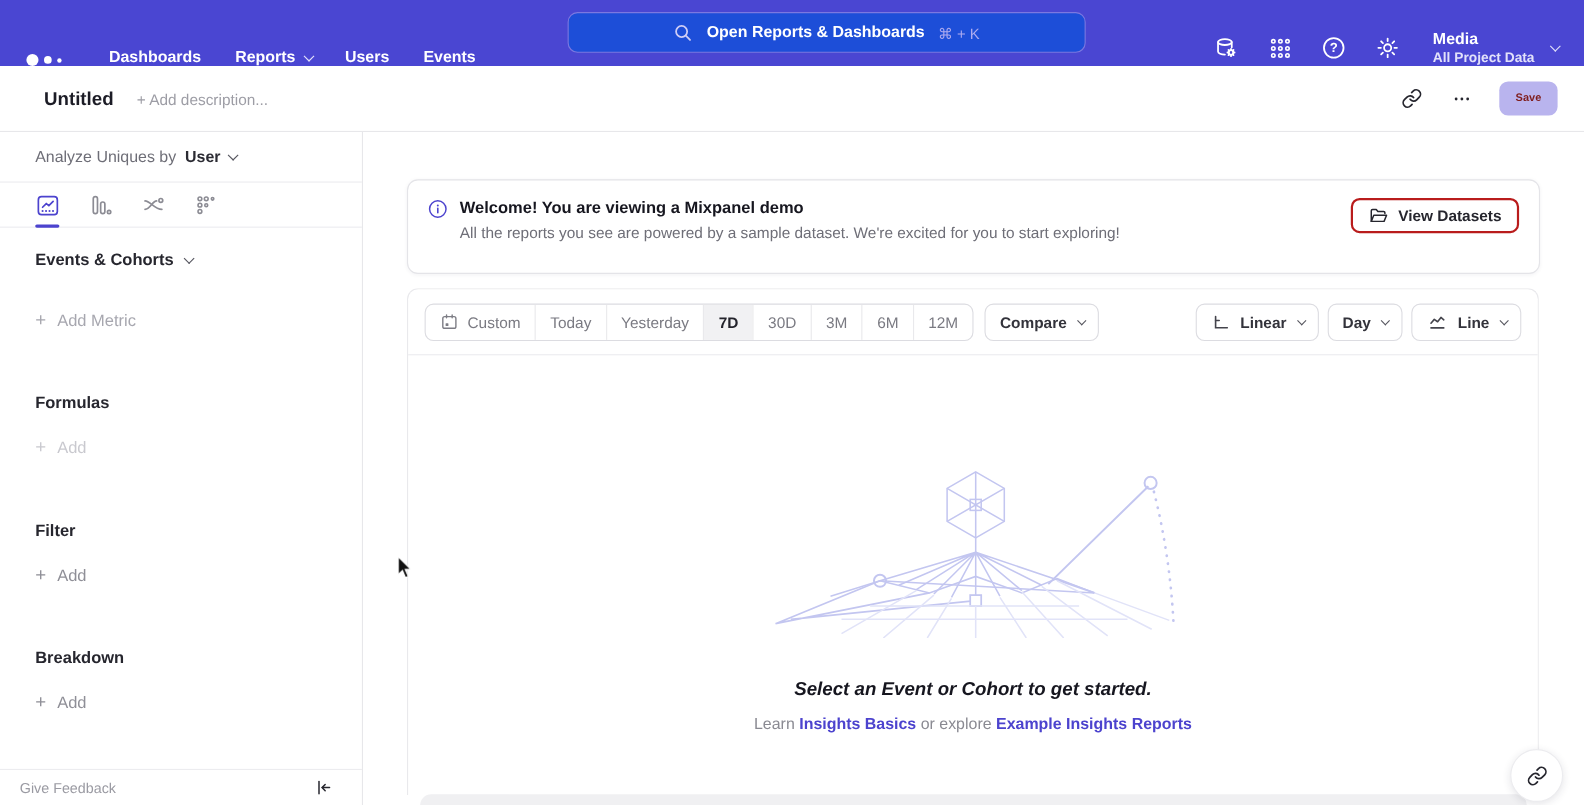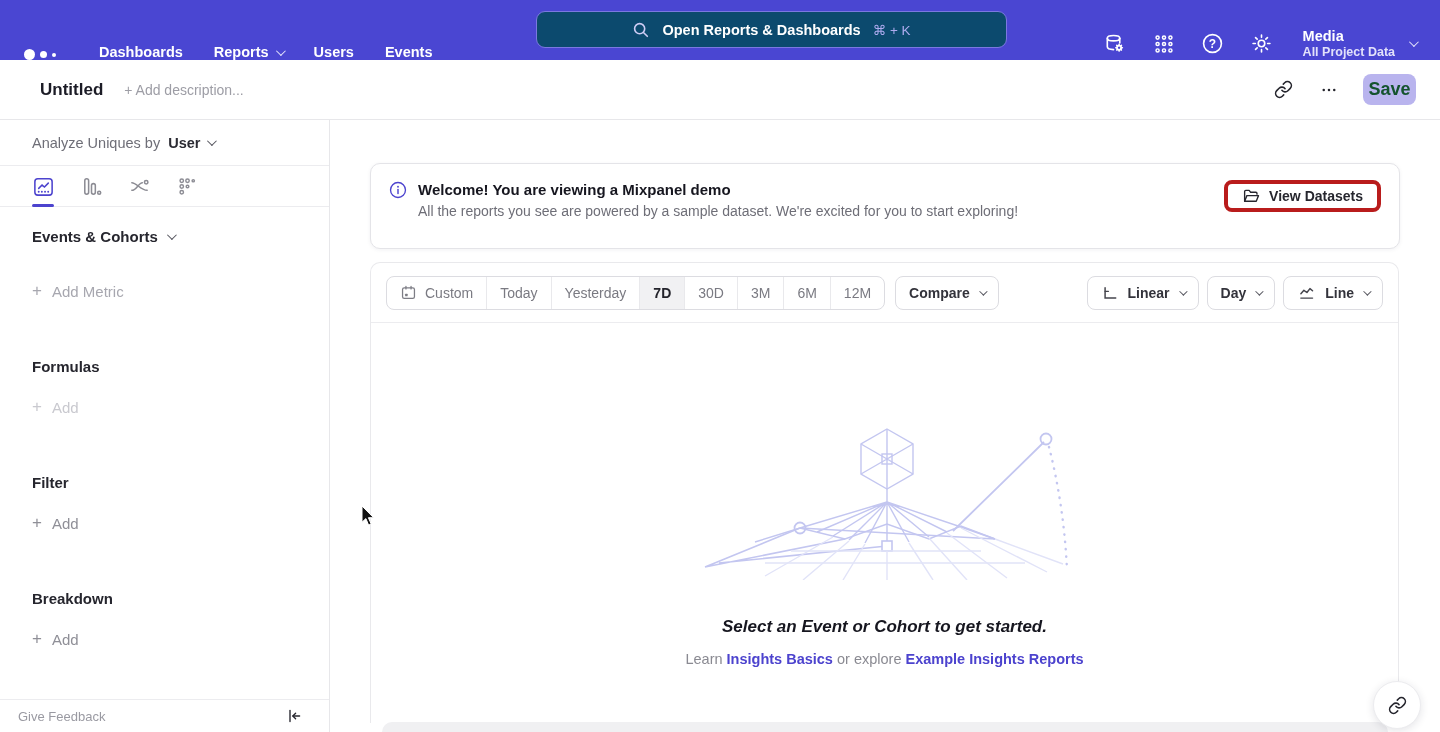--- a/index.html
+++ b/index.html
@@ -13,7 +13,7 @@
   .nav-item { display:flex; align-items:center; gap:7px; font-size:14.5px; font-weight:600; margin-left:31px; cursor:pointer; }
   .chev { width:7px; height:7px; border-right:1.6px solid currentColor; border-bottom:1.6px solid currentColor; transform:rotate(45deg) translateY(-2px); display:inline-block; }
   .chev.white { border-color:#e4e3fb; }
-  .searchbar { position:absolute; left:536px; top:11px; width:471px; height:37px; background:#0c4a6e; border:1px solid #7b78e0; border-radius:9px; display:flex; align-items:center; justify-content:center; gap:12px; cursor:pointer; }
+  .searchbar { position:absolute; left:516px; top:11px; width:471px; height:37px; background:#1d4ed8; border:1px solid #7b78e0; border-radius:9px; display:flex; align-items:center; justify-content:center; gap:12px; cursor:pointer; }
   .searchbar .ph { font-size:14.5px; font-weight:600; color:#fff; }
   .searchbar .sc { font-size:13.5px; color:#aeabef; }
   .topnav-right { margin-left:auto; display:flex; align-items:center; gap:25px; }

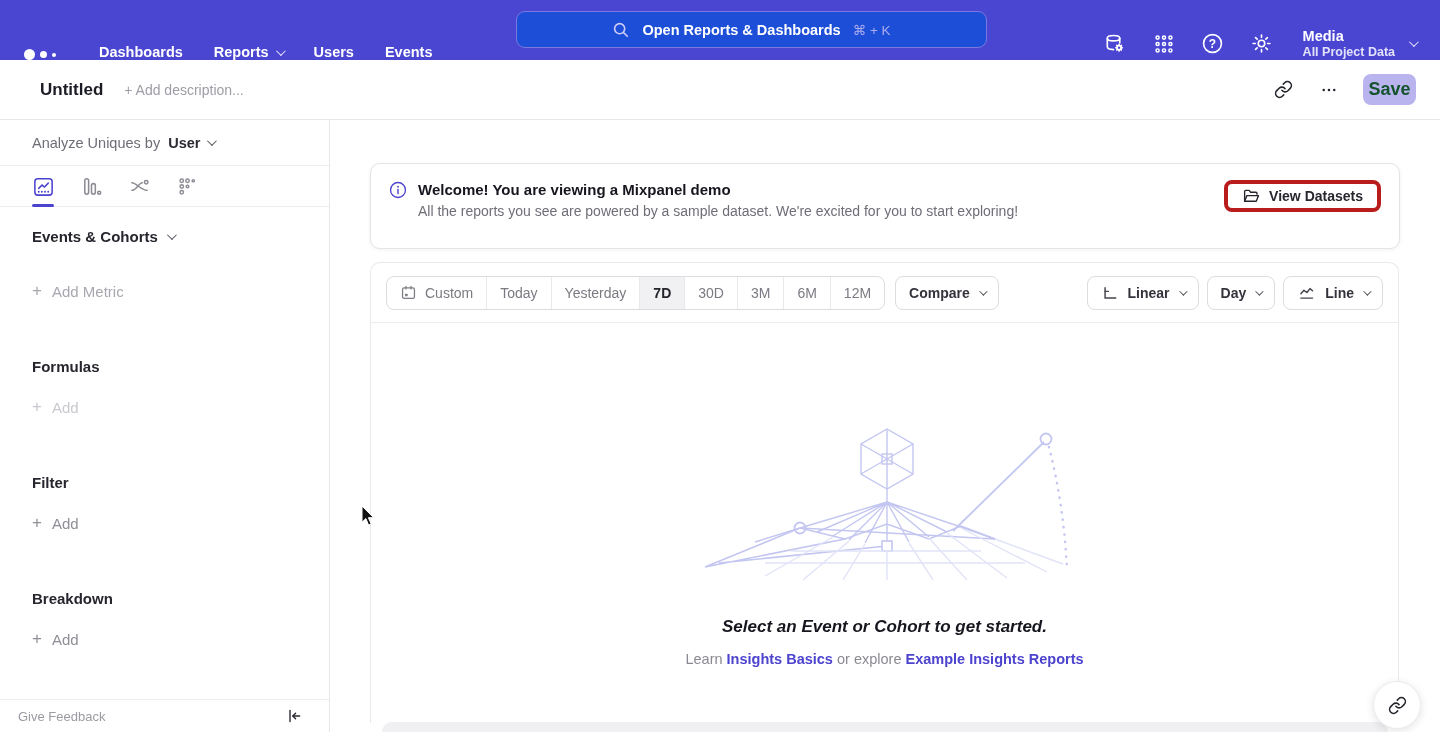--- a/index.html
+++ b/index.html
@@ -28,7 +28,7 @@
   .report-desc { font-size:14px; color:#9d9da5; margin-left:21px; cursor:text; }
   .header-actions { margin-left:auto; display:flex; align-items:center; gap:22px; }
   .hdr-icon { width:24px; height:24px; display:flex; align-items:center; justify-content:center; color:#26262e; cursor:pointer; }
-  .save-btn { width:53px; height:31px; background:#b9b4ee; color:#14532d; font-size:18px; font-weight:600; border:none; border-radius:8px; cursor:default; }
+  .save-btn { width:53px; height:31px; background:#b9b4ee; color:#7f1d1d; font-size:10px; font-weight:600; border:none; border-radius:8px; cursor:default; }
 
   
   .workspace { display:flex; height:612px; }

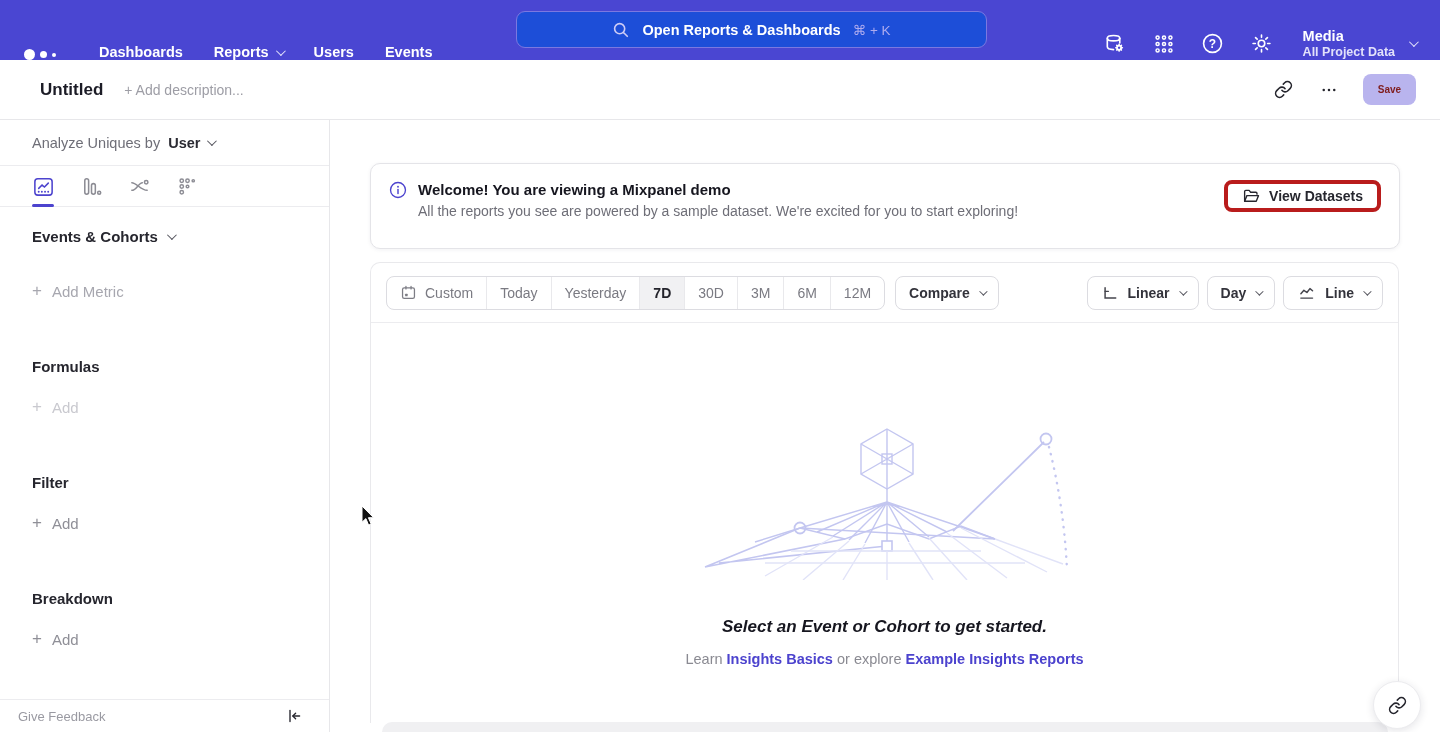--- a/index.html
+++ b/index.html
@@ -56,7 +56,7 @@
   .banner-text { margin-left:11px; }
   .banner-title { font-size:15px; font-weight:700; color:#16161f; line-height:19px; }
   .banner-sub { font-size:14px; color:#6e6e77; margin-top:4px; }
-  .view-datasets-btn { margin-left:auto; height:32px; display:flex; align-items:center; gap:9px; background:#fff; border:4px solid #b91c1c; border-radius:8px; padding:0 14px; font-size:14px; font-weight:600; color:#26262e; cursor:pointer; }
+  .view-datasets-btn { margin-left:auto; height:32px; display:flex; align-items:center; gap:9px; background:#fff; border:2px solid #b91c1c; border-radius:8px; padding:0 14px; font-size:14px; font-weight:600; color:#26262e; cursor:pointer; }
 
   .chart-card { position:absolute; left:40px; top:142px; width:1029px; height:461px; border:1px solid #e9e9ec; border-bottom:none; border-radius:10px 10px 0 0; background:#fff; }
   .controls { height:60px; border-bottom:1px solid #ececef; display:flex; align-items:center; padding:0 15px; }

